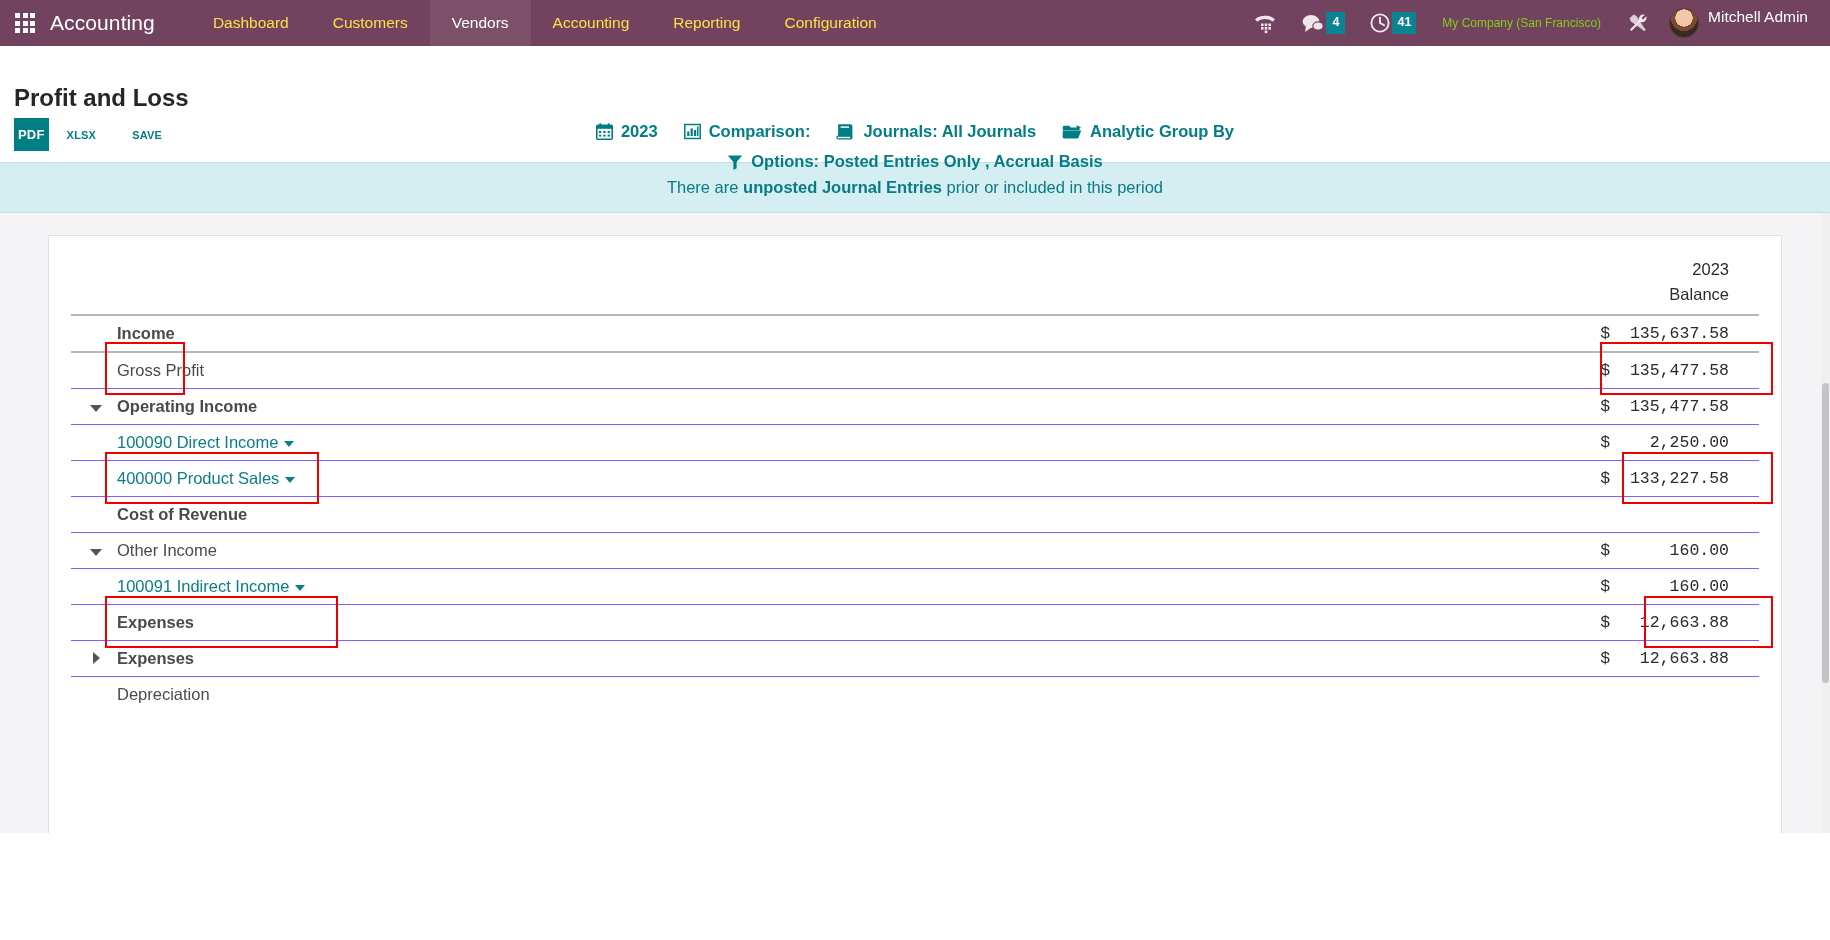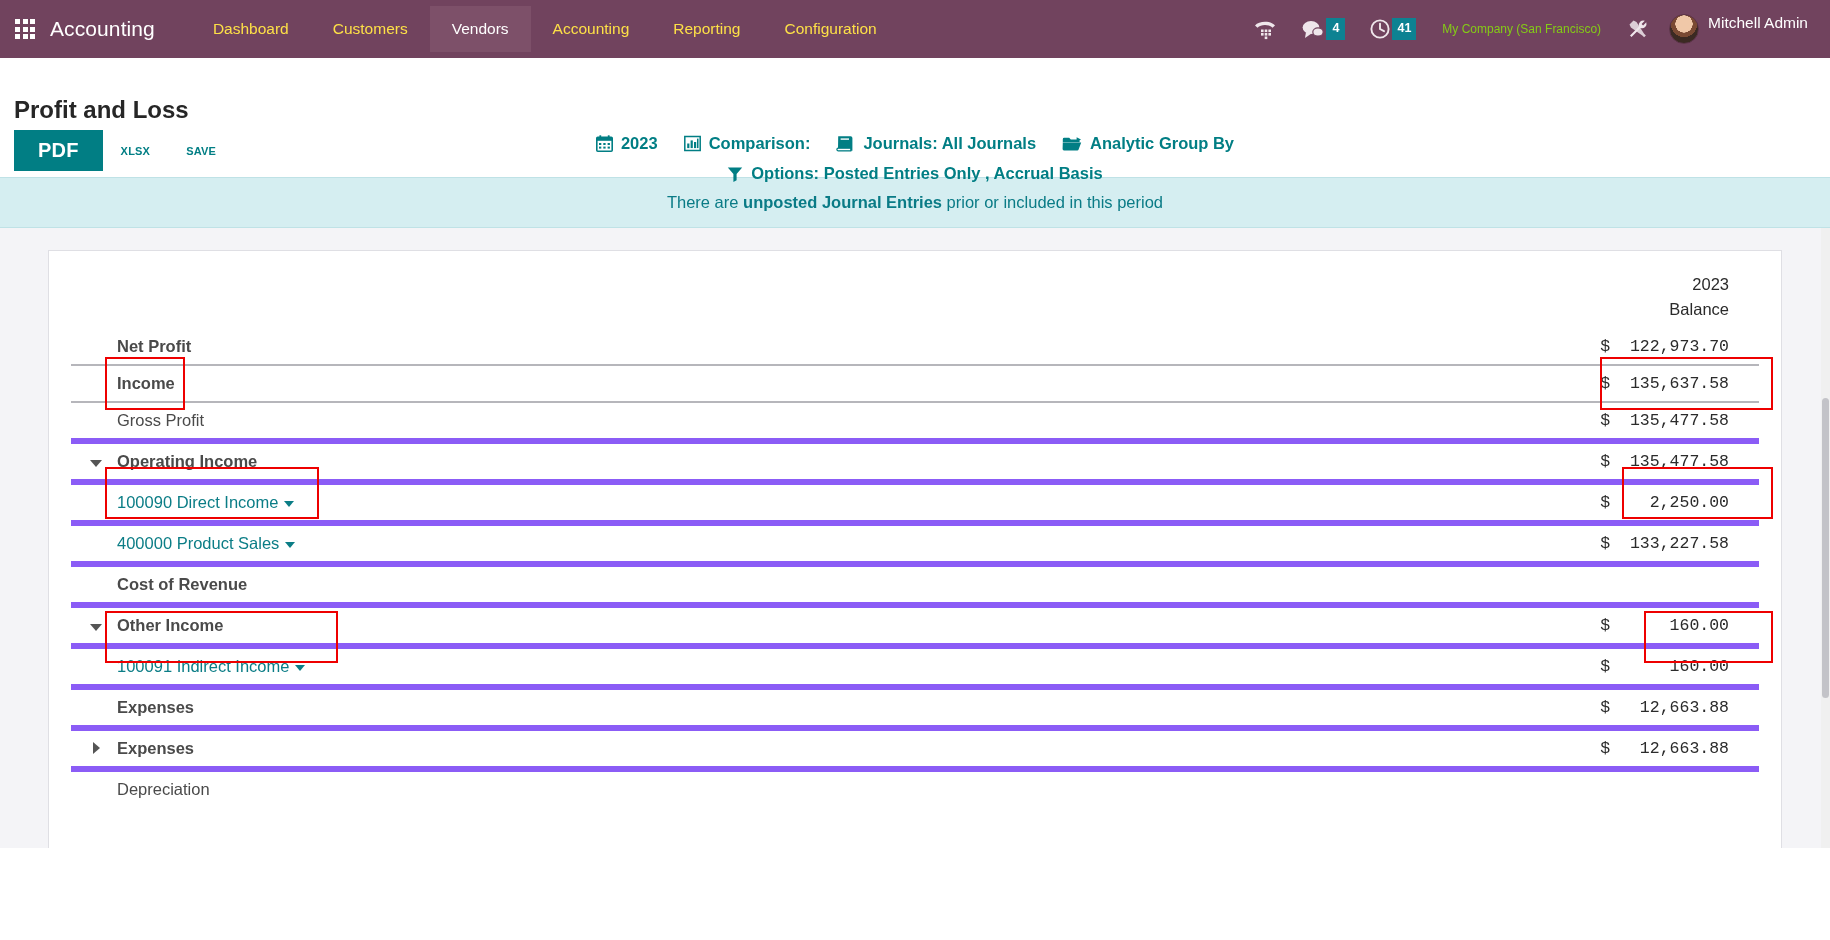--- a/index.html
+++ b/index.html
@@ -14,7 +14,7 @@
 
   
   .navbar {
-    height: 58px;
+    height: 46px;
     background: #71435e;
     display: flex;
     align-items: center;

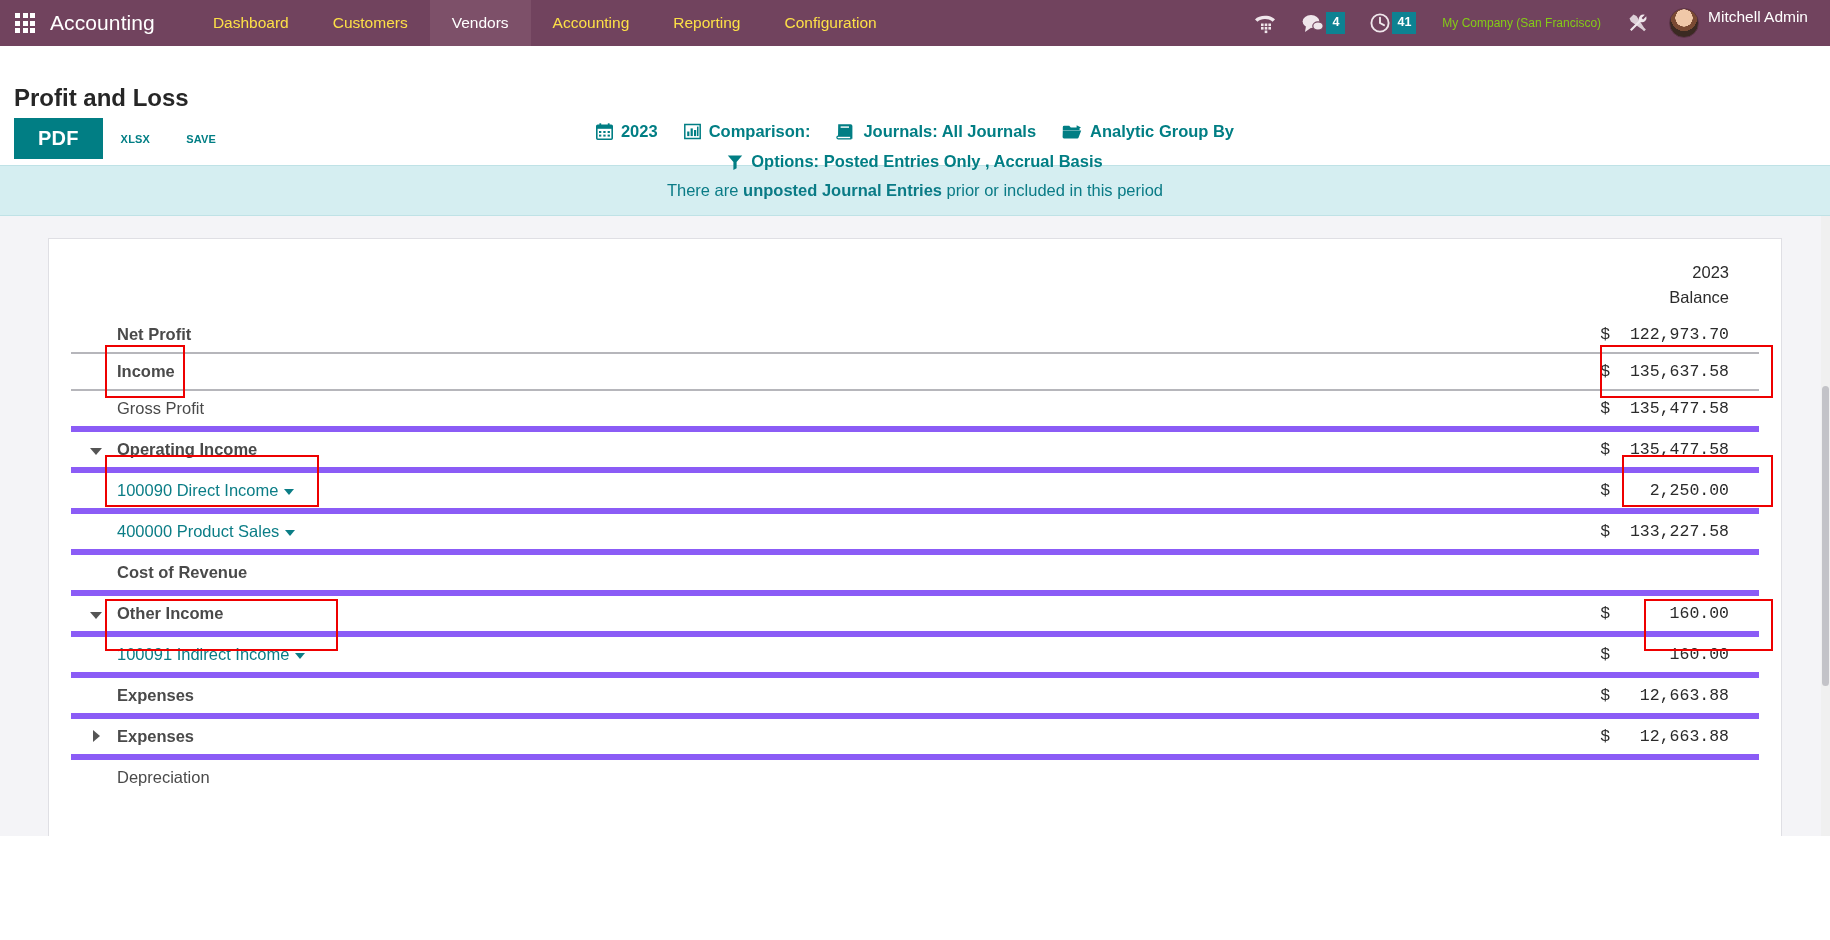--- a/index.html
+++ b/index.html
@@ -114,9 +114,9 @@
   .btn-pdf {
     background: #017e84;
     color: #ffffff;
-    font-size: 20px;
+    font-size: 13px;
     font-weight: bold;
-    padding: 9px 24px;
+    padding: 9px 4px;
     border: none;
     cursor: pointer;
     letter-spacing: .2px;

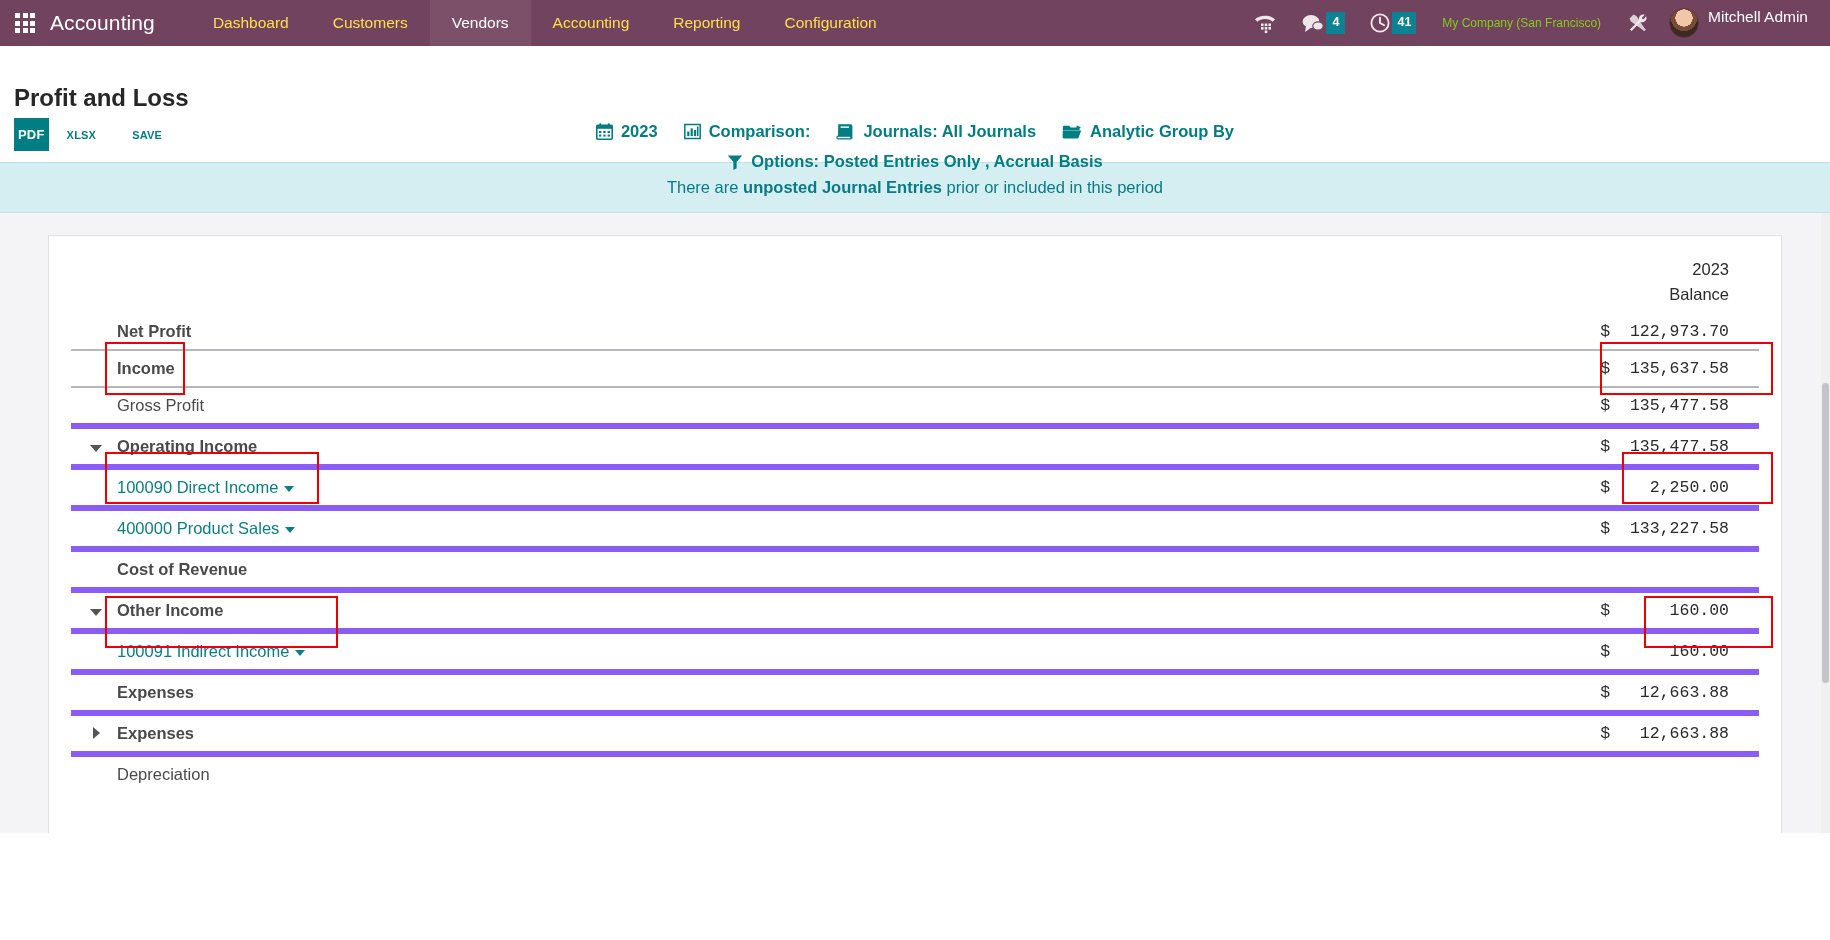--- a/index.html
+++ b/index.html
@@ -435,11 +435,6 @@
         </tr>
       </tbody>
       <tbody id="report-body">
-          <tr class="line" style="border-top: none;">
-            <td class="caret-cell"></td>
-            <td class="name-cell lvl0" style="font-weight: bold;">Net Profit</td>
-            <td class="amt">$  122,973.70</td>
-          </tr>
           <tr class="line thick">
             <td class="caret-cell"></td>
             <td class="name-cell lvl0" style="font-weight: bold;">Income</td>

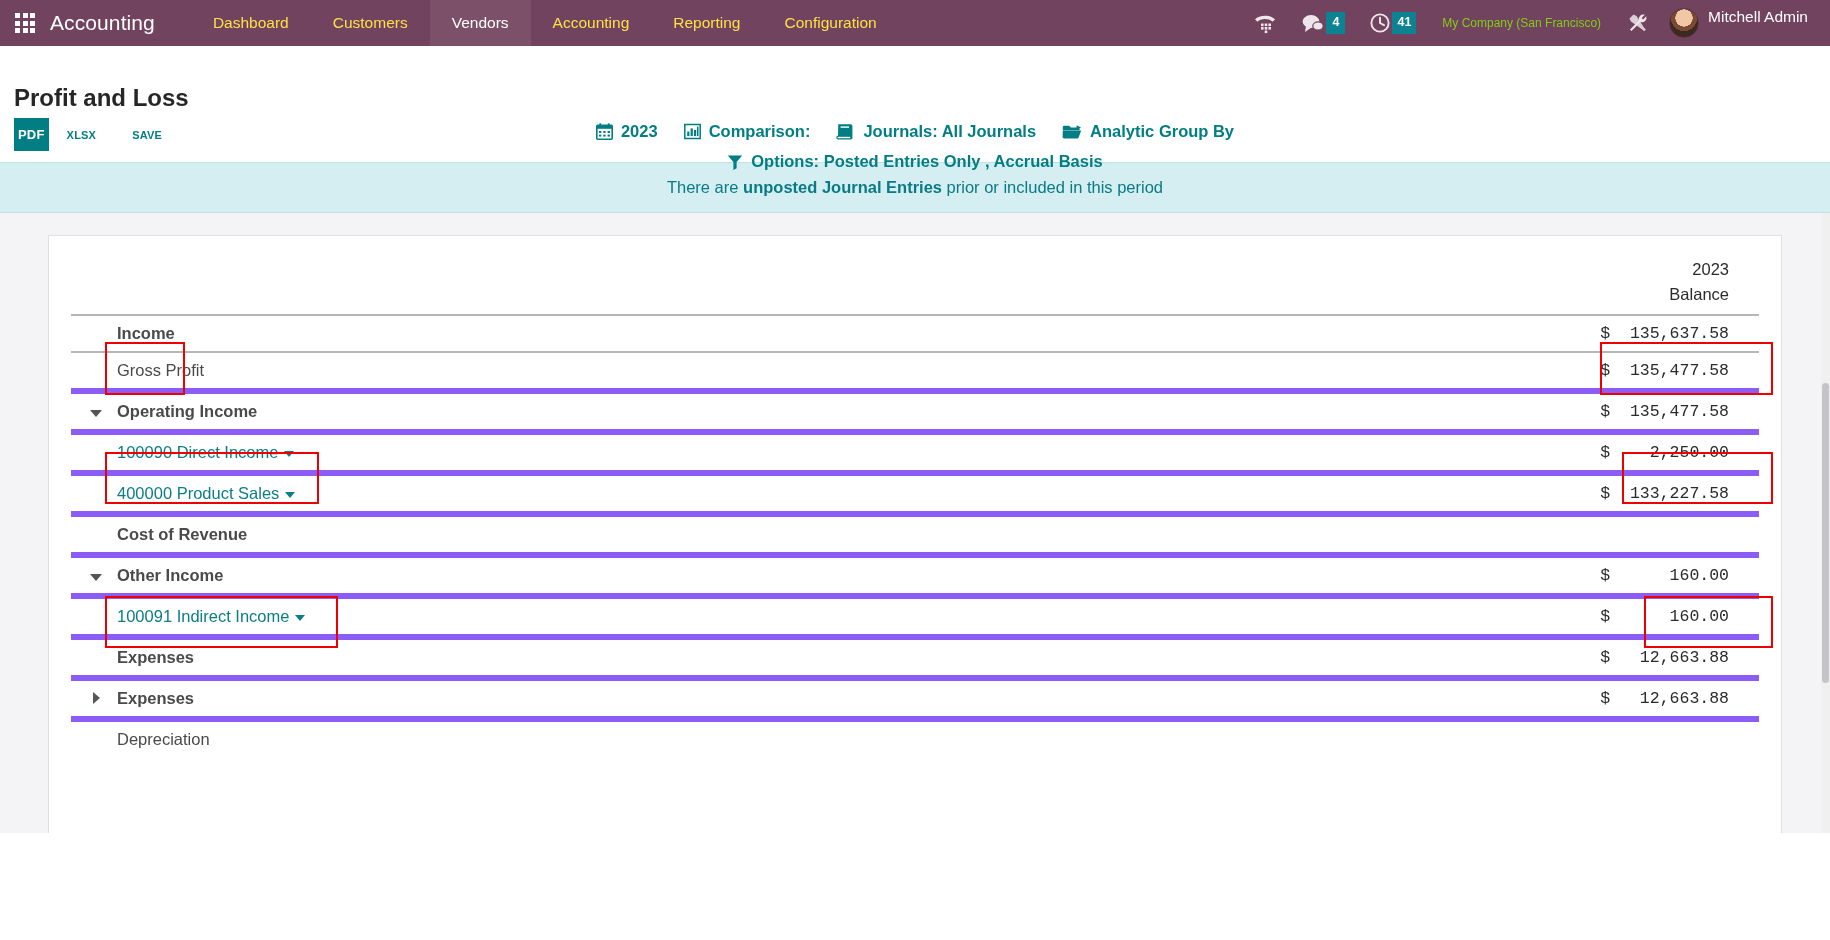--- a/index.html
+++ b/index.html
@@ -200,7 +200,7 @@
   .hdr-year td { padding-top: 6px; }
   .hdr-balance td { padding-bottom: 10px; margin-top: 48px; }
 
-  tr.line { border-top: 6px solid #8b5cf6; }
+  tr.line { border-top: 1px solid #8b5cf6; }
   tr.line td { padding: 8px 0; }
   tr.line td.amt {
     text-align: right;

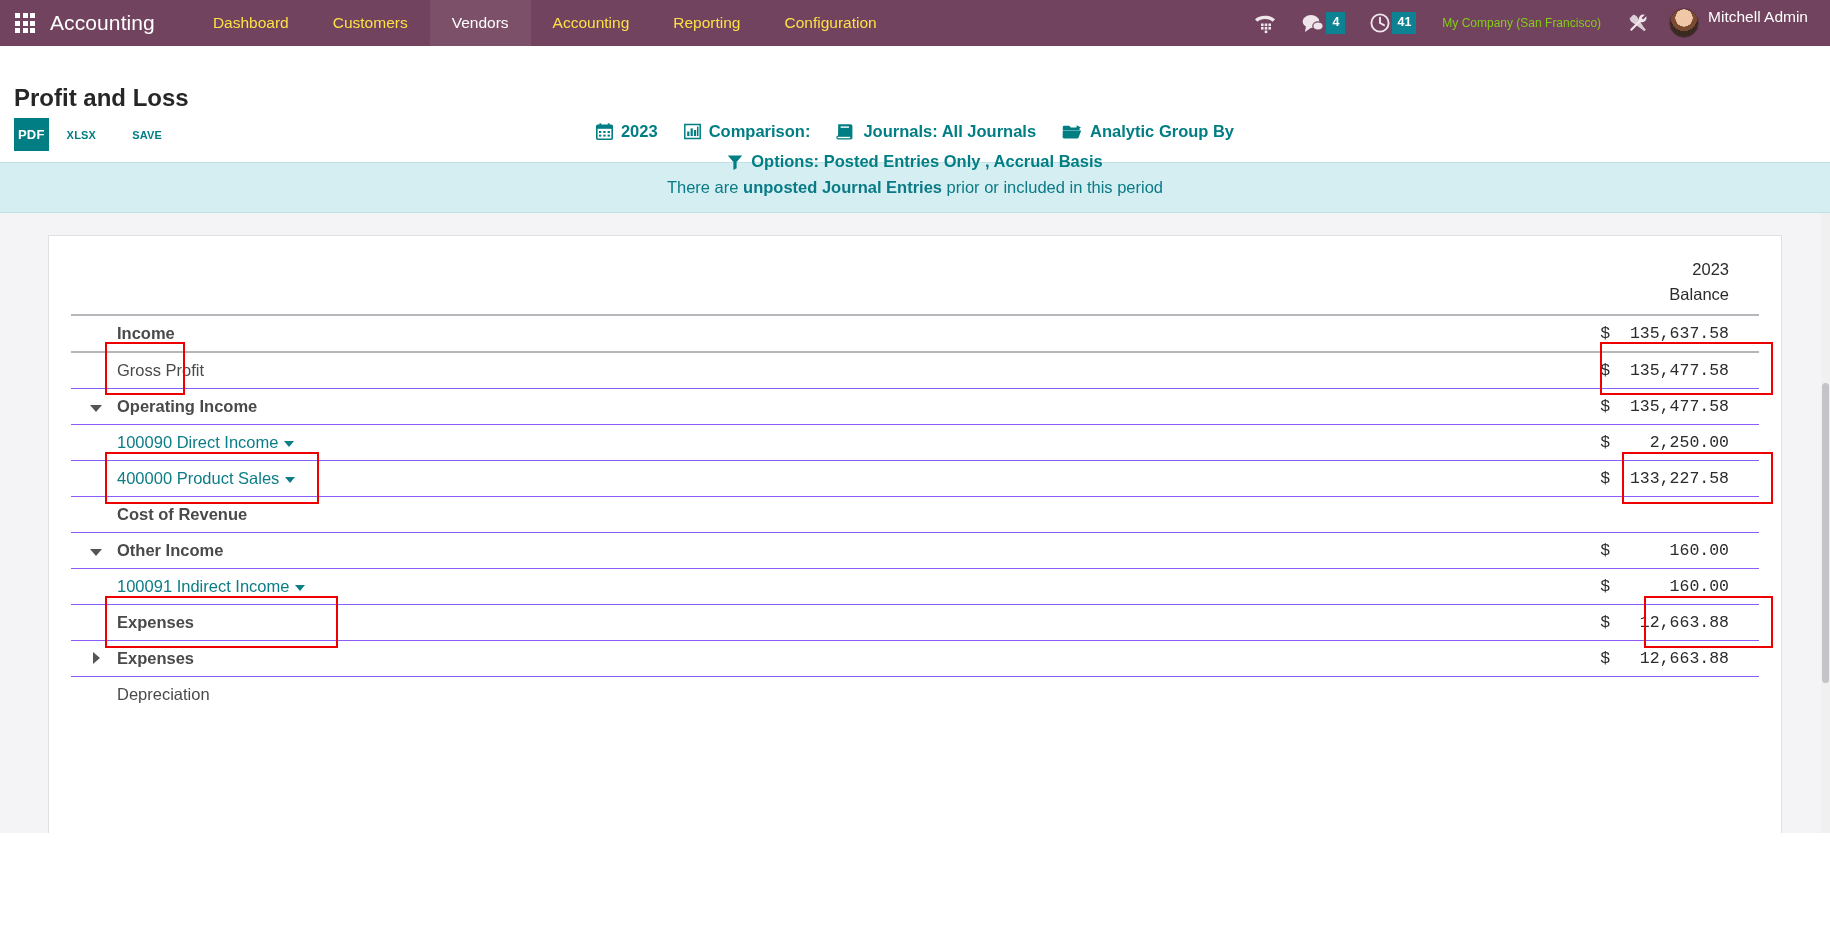--- a/index.html
+++ b/index.html
@@ -467,7 +467,7 @@
           </tr>
           <tr class="line">
             <td class="caret-cell"><span class="caret-down"></span></td>
-            <td class="name-cell lvl2" style="font-weight: bold;">Other Income</td>
+            <td class="name-cell lvl2" style="font-weight: normal;">Other Income</td>
             <td class="amt">$      160.00</td>
           </tr>
           <tr class="line">

